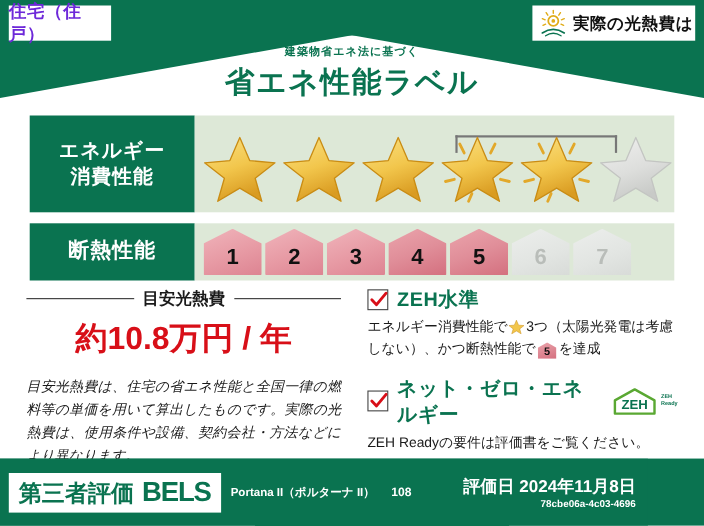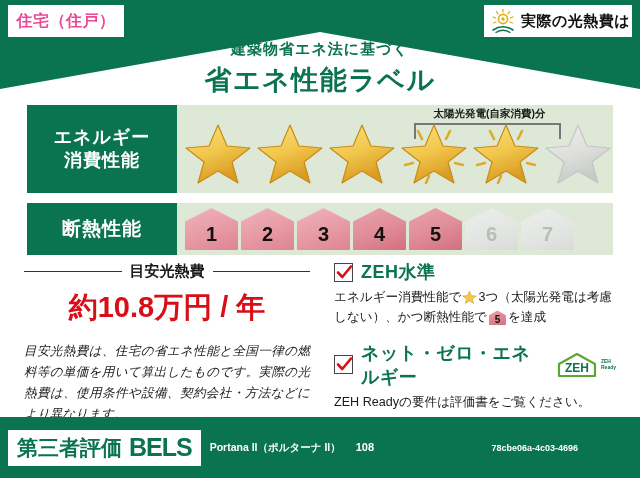--- a/index.html
+++ b/index.html
@@ -23,8 +23,8 @@
     color: #123; letter-spacing: .5px;
   }
   #badge-housing {
-    left: 8px; top: 5px; width: 116px; height: 32px;
-    font-size: 16px; color: #ec4899;
+    left: 8px; top: 5px; width: 93px; height: 32px;
+    font-size: 16px; color: #6d28d9;
   }
   #badge-renewable {
     right: 8px; top: 5px; width: 148px; height: 32px;

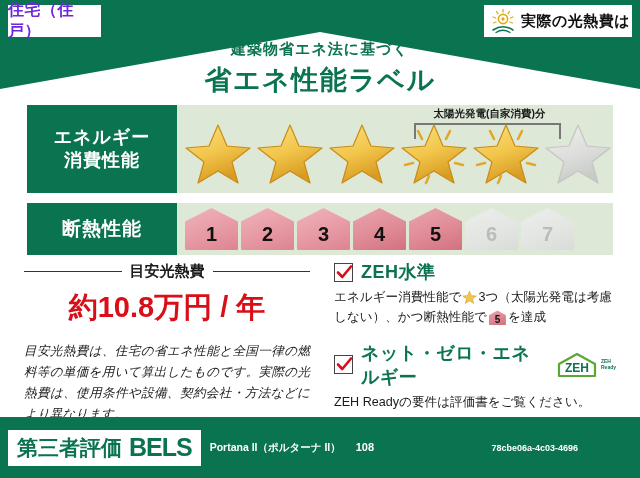--- a/index.html
+++ b/index.html
@@ -44,7 +44,7 @@
     position: absolute; left: 0; top: 40px; width: 640px;
     text-align: center; color: #0a7350;
   }
-  #title-small { font-size: 15px; font-weight: bold; letter-spacing: 1px; }
+  #title-small { font-size: 10px; font-weight: bold; letter-spacing: 1px; }
   #title-main  { font-size: 27px; font-weight: bold; letter-spacing: 1.5px; margin-top: 3px; }
 
   

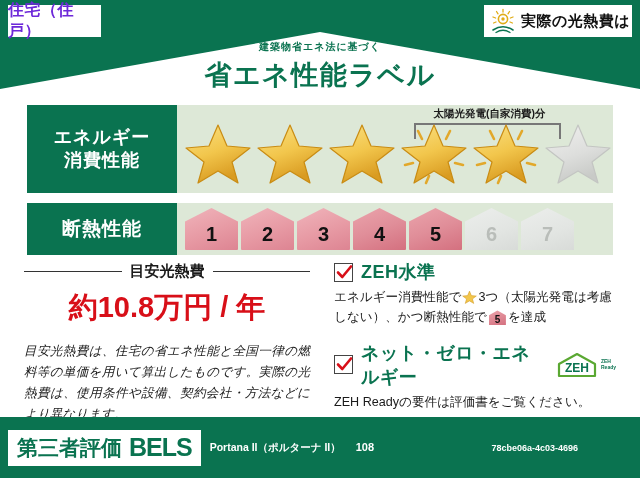--- a/index.html
+++ b/index.html
@@ -204,7 +204,6 @@
       <span>消費性能</span>
     </div>
     <div class="row-body">
-      <div id="solar-caption">太陽光発電(自家消費)分</div>
       <div id="solar-bracket"></div>
       <div id="stars">
 

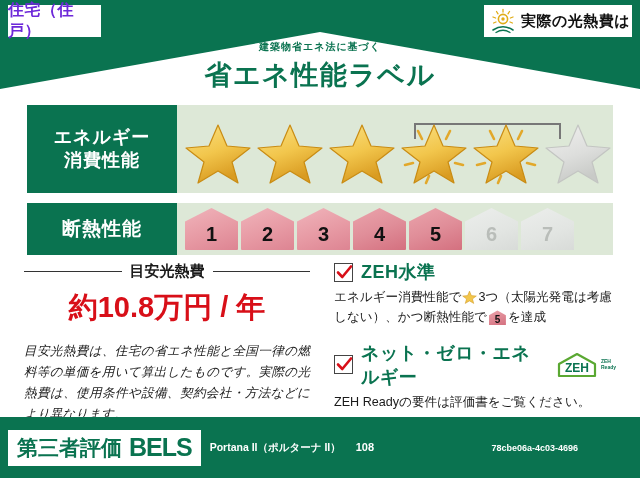--- a/index.html
+++ b/index.html
@@ -375,6 +375,10 @@
       <span class="unit">108</span>
     </div>
     <div id="eval">
+      <div id="eval-date">
+        <span>評価日</span>
+        <span>2024年11月8日</span>
+      </div>
       <div id="eval-id">78cbe06a-4c03-4696</div>
     </div>
   </div>

